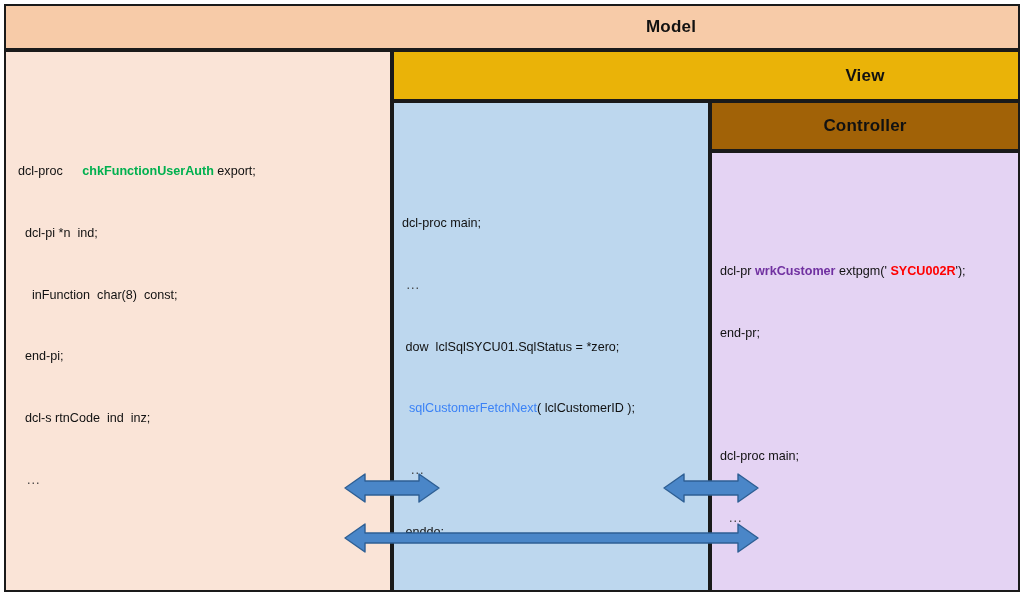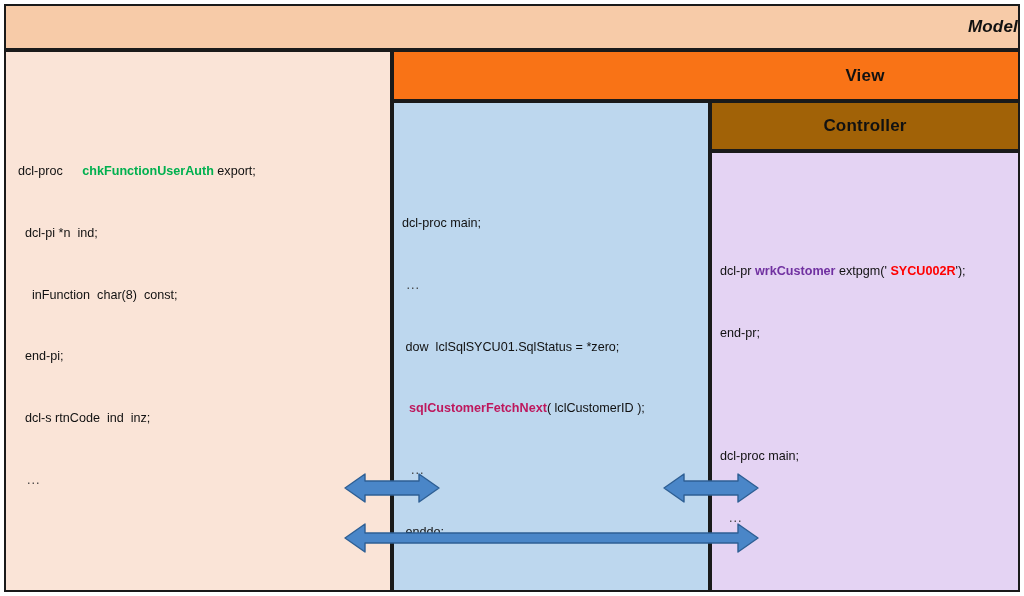--- a/index.html
+++ b/index.html
@@ -44,8 +44,7 @@
     background: #F7CBA8;
     display: flex;
     align-items: center;
-    justify-content: flex-end;
-    font-style: italic;
+    justify-content: flex-start;
   }
   #model-header .band-title { margin-left: 640px; }
 

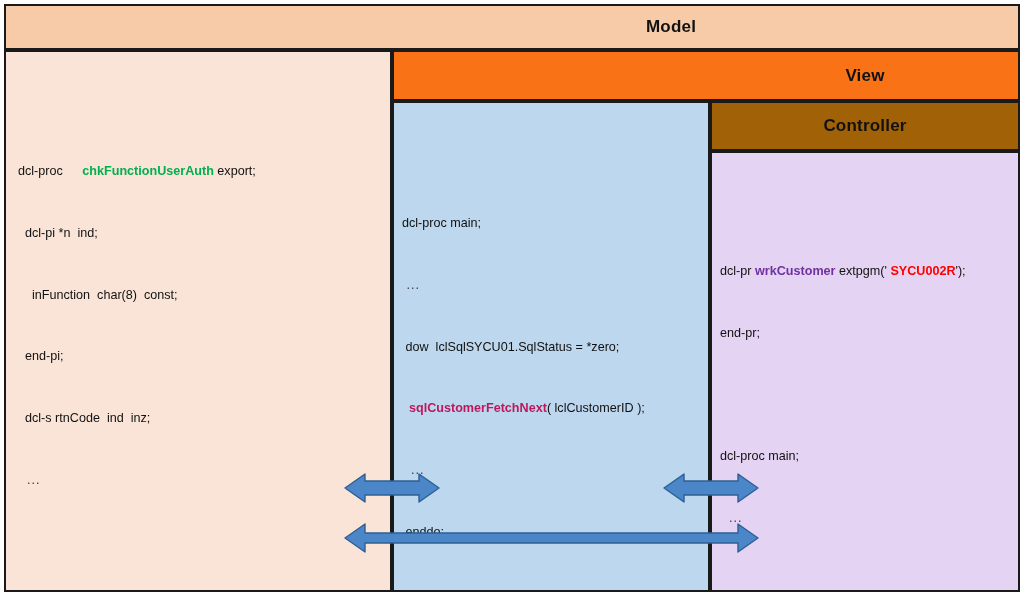--- a/index.html
+++ b/index.html
@@ -63,7 +63,7 @@
     top: 50px;
     width: 628px;
     height: 51px;
-    background: #f97316;
+    background: #eab308;
     display: flex;
     align-items: center;
     justify-content: center;

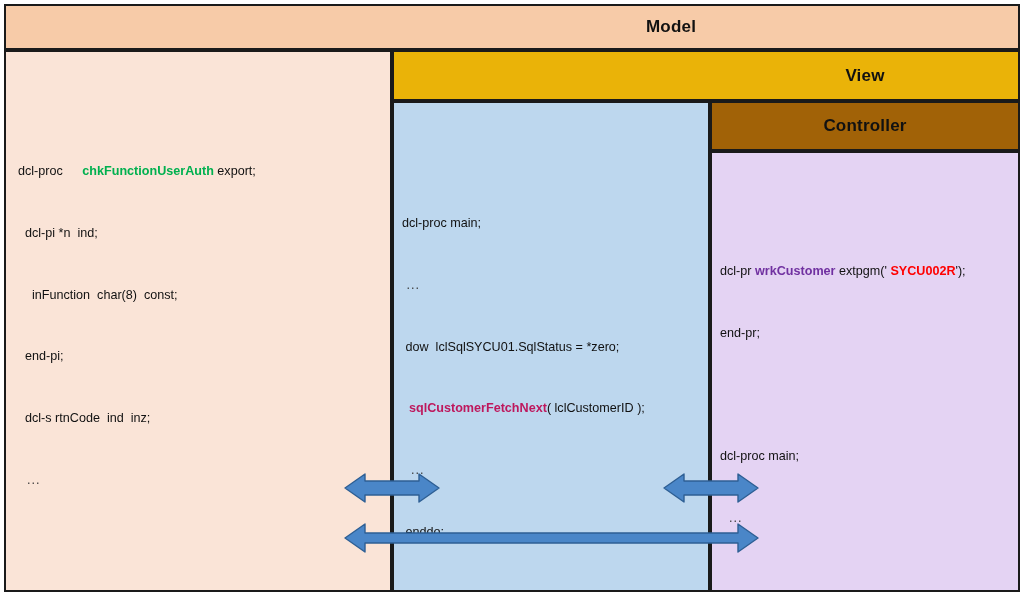--- a/index.html
+++ b/index.html
@@ -115,7 +115,7 @@
   .t-title   { color: #FF0000; font-weight: bold; }
   .t-kw      { color: #111111; font-weight: bold; }
   .t-green   { color: #00B04F; font-weight: bold; margin-left: 16px; }
-  .t-blue    { color: #be185d; font-weight: bold; }
+  .t-blue    { color: #3b82f6; font-weight: normal; }
   .t-purple  { color: #7030A0; font-weight: bold; }
   .t-dots    { color: #3a3a3a; letter-spacing: 1px; }
 

